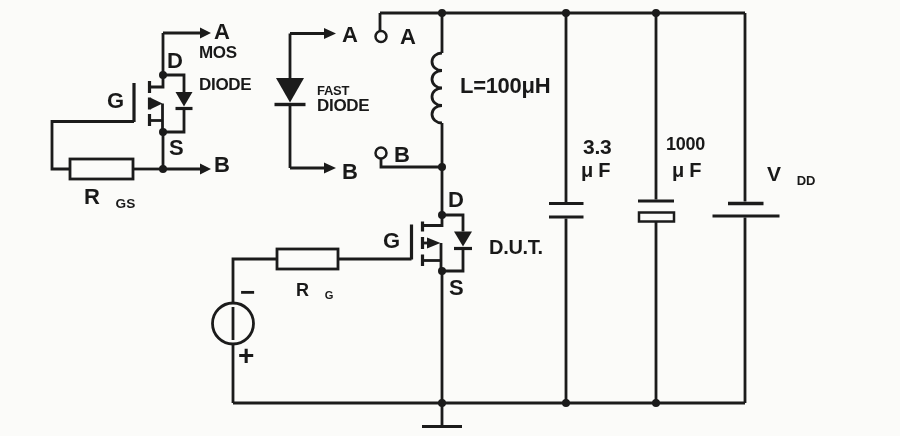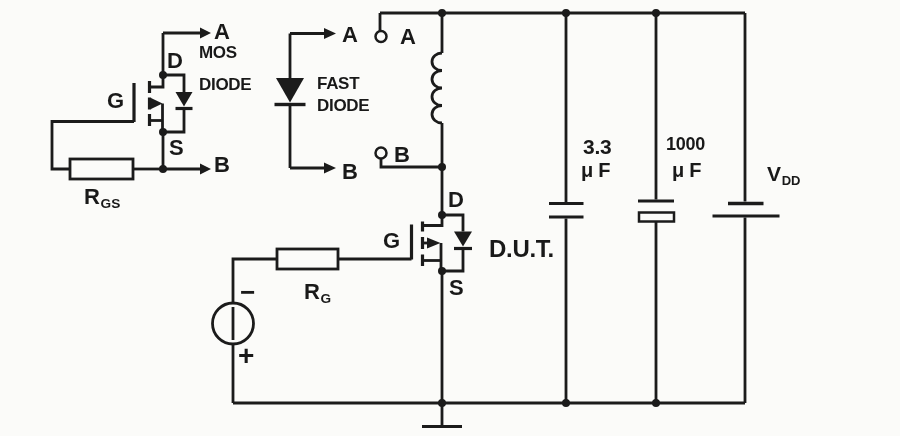--- a/index.html
+++ b/index.html
@@ -182,7 +182,7 @@
   <span class="lbl" style="left:84px;top:186px;font-size:22px"><span>R</span><span class="sub">GS</span></span>
 
   <span class="lbl" style="left:342px;top:24px;font-size:22px">A</span>
-  <span class="lbl" style="left:317px;top:75px;font-size:17px">FAST</span>
+  <span class="lbl" style="left:317px;top:84px;font-size:13px">FAST</span>
   <span class="lbl" style="left:317px;top:97px;font-size:17px">DIODE</span>
   <span class="lbl" style="left:342px;top:161px;font-size:22px">B</span>
 

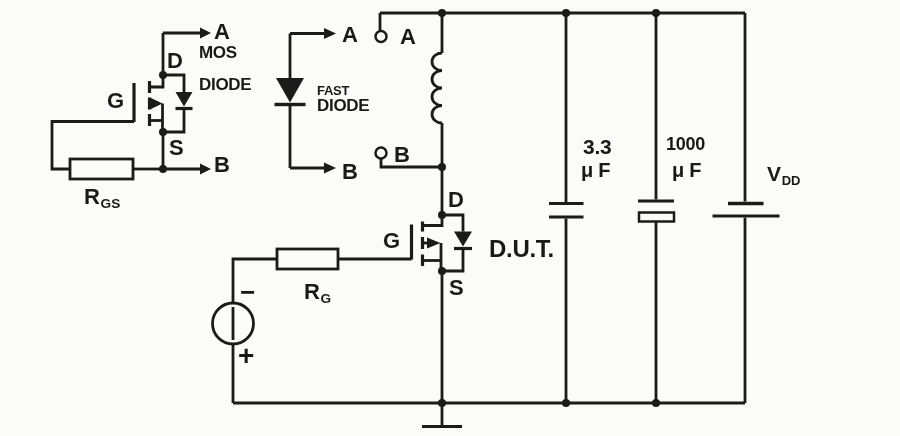--- a/index.html
+++ b/index.html
@@ -187,6 +187,7 @@
   <span class="lbl" style="left:342px;top:161px;font-size:22px">B</span>
 
   <span class="lbl" style="left:400px;top:26px;font-size:22px">A</span>
+  <span class="lbl" style="left:460px;top:75px;font-size:22px">L=100μH</span>
   <span class="lbl" style="left:394px;top:144px;font-size:22px">B</span>
   <span class="lbl" style="left:448px;top:189px;font-size:22px">D</span>
   <span class="lbl" style="left:383px;top:230px;font-size:22px">G</span>

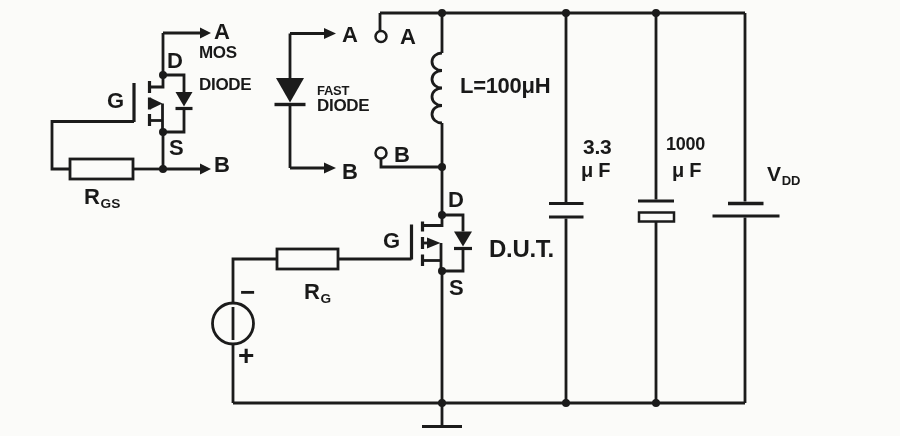--- a/index.html
+++ b/index.html
@@ -23,7 +23,7 @@
     font-size:0.62em;
     position:relative;
     top:0.28em;
-    margin-left:1px;
+    margin-left:16px;
     letter-spacing:0;
   }
 </style>

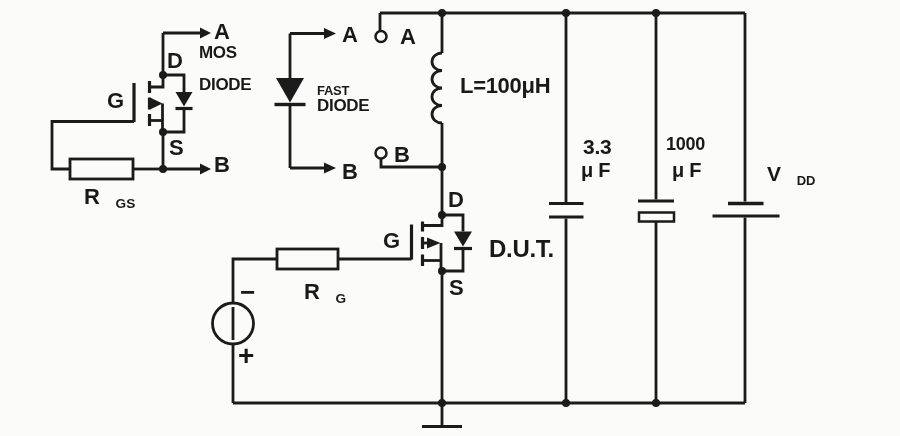--- a/index.html
+++ b/index.html
@@ -191,7 +191,7 @@
   <span class="lbl" style="left:394px;top:144px;font-size:22px">B</span>
   <span class="lbl" style="left:448px;top:189px;font-size:22px">D</span>
   <span class="lbl" style="left:383px;top:230px;font-size:22px">G</span>
-  <span class="lbl" style="left:489px;top:237px;font-size:24px">D.U.T.</span>
+  <span class="lbl" style="left:489px;top:237px;font-size:20px">D.U.T.</span>
   <span class="lbl" style="left:449px;top:277px;font-size:22px">S</span>
   <span class="lbl" style="left:304px;top:281px;font-size:22px"><span>R</span><span class="sub">G</span></span>
   <span class="lbl" style="left:240px;top:279px;font-size:26px">−</span>

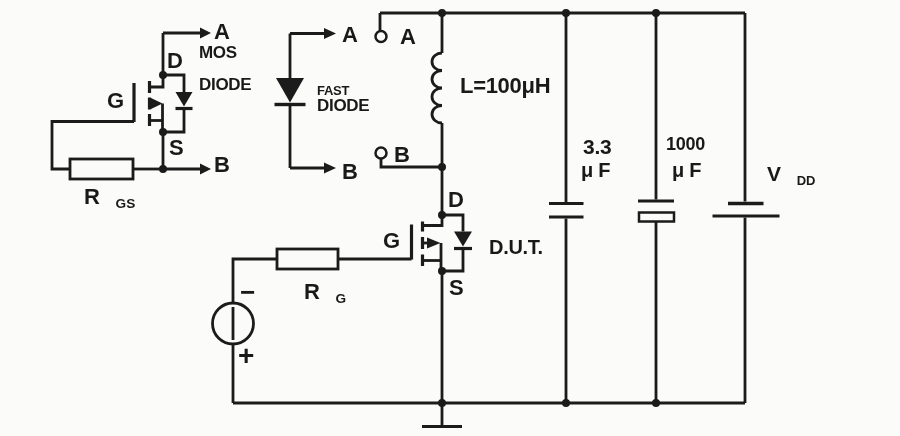--- a/index.html
+++ b/index.html
@@ -193,7 +193,7 @@
   <span class="lbl" style="left:383px;top:230px;font-size:22px">G</span>
   <span class="lbl" style="left:489px;top:237px;font-size:20px">D.U.T.</span>
   <span class="lbl" style="left:449px;top:277px;font-size:22px">S</span>
-  <span class="lbl" style="left:304px;top:281px;font-size:22px"><span>R</span><span class="sub">G</span></span>
+  <span class="lbl" style="left:296px;top:281px;font-size:18px"><span>R</span><span class="sub">G</span></span>
   <span class="lbl" style="left:240px;top:279px;font-size:26px">−</span>
   <span class="lbl" style="left:238px;top:342px;font-size:28px">+</span>
   <span class="lbl" style="left:583px;top:136px;font-size:21px">3.3</span>

